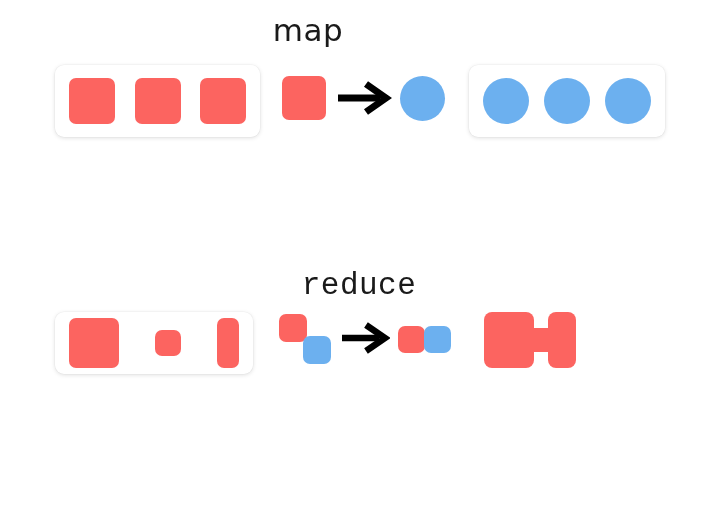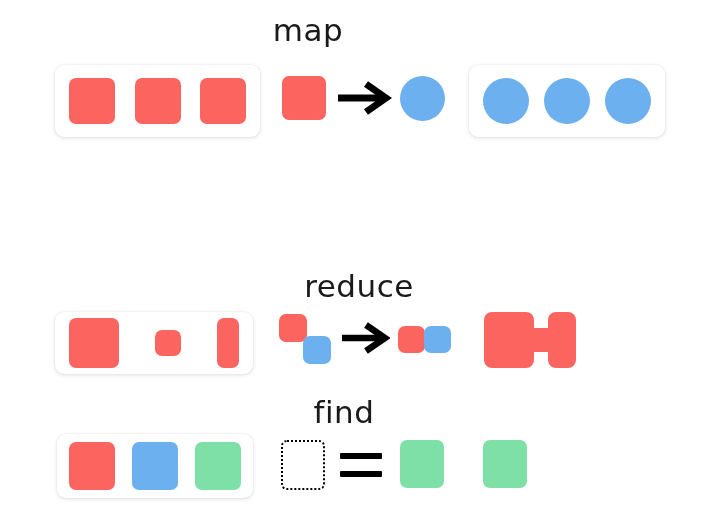--- a/index.html
+++ b/index.html
@@ -45,7 +45,7 @@
   }
   .label-map    { transform: translateX(-52px); }
   .label-filter { transform: translateX(-55px); }
-  .label-reduce { transform: translateX(-1px); }
+  .label-reduce { transform: translateX(-1px); font-family: Liberation Mono, monospace; }
   .label-find   { transform: translateX(-16px); }
 
   

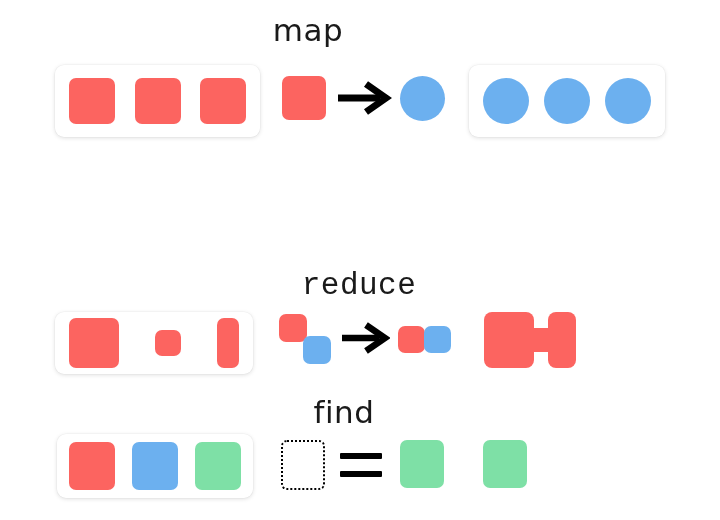--- a/index.html
+++ b/index.html
@@ -230,26 +230,6 @@
     </div>
   </div>
 
-  <div class="row row-find">
-    <div class="op-label label-find">find</div>
-
-    <div class="box find-input">
-      <div class="sq red"></div>
-      <div class="sq blue"></div>
-      <div class="sq green"></div>
-    </div>
-
-    <div class="dashed-sq find-dashed"></div>
-
-    <div class="op-equals find-equals">
-      <span class="bar bar-top"></span>
-      <span class="bar bar-bottom"></span>
-    </div>
-
-    <div class="sq green find-out-sq"></div>
-
-    <div class="sq green find-result-sq"></div>
-  </div>
 
 </div>
 

